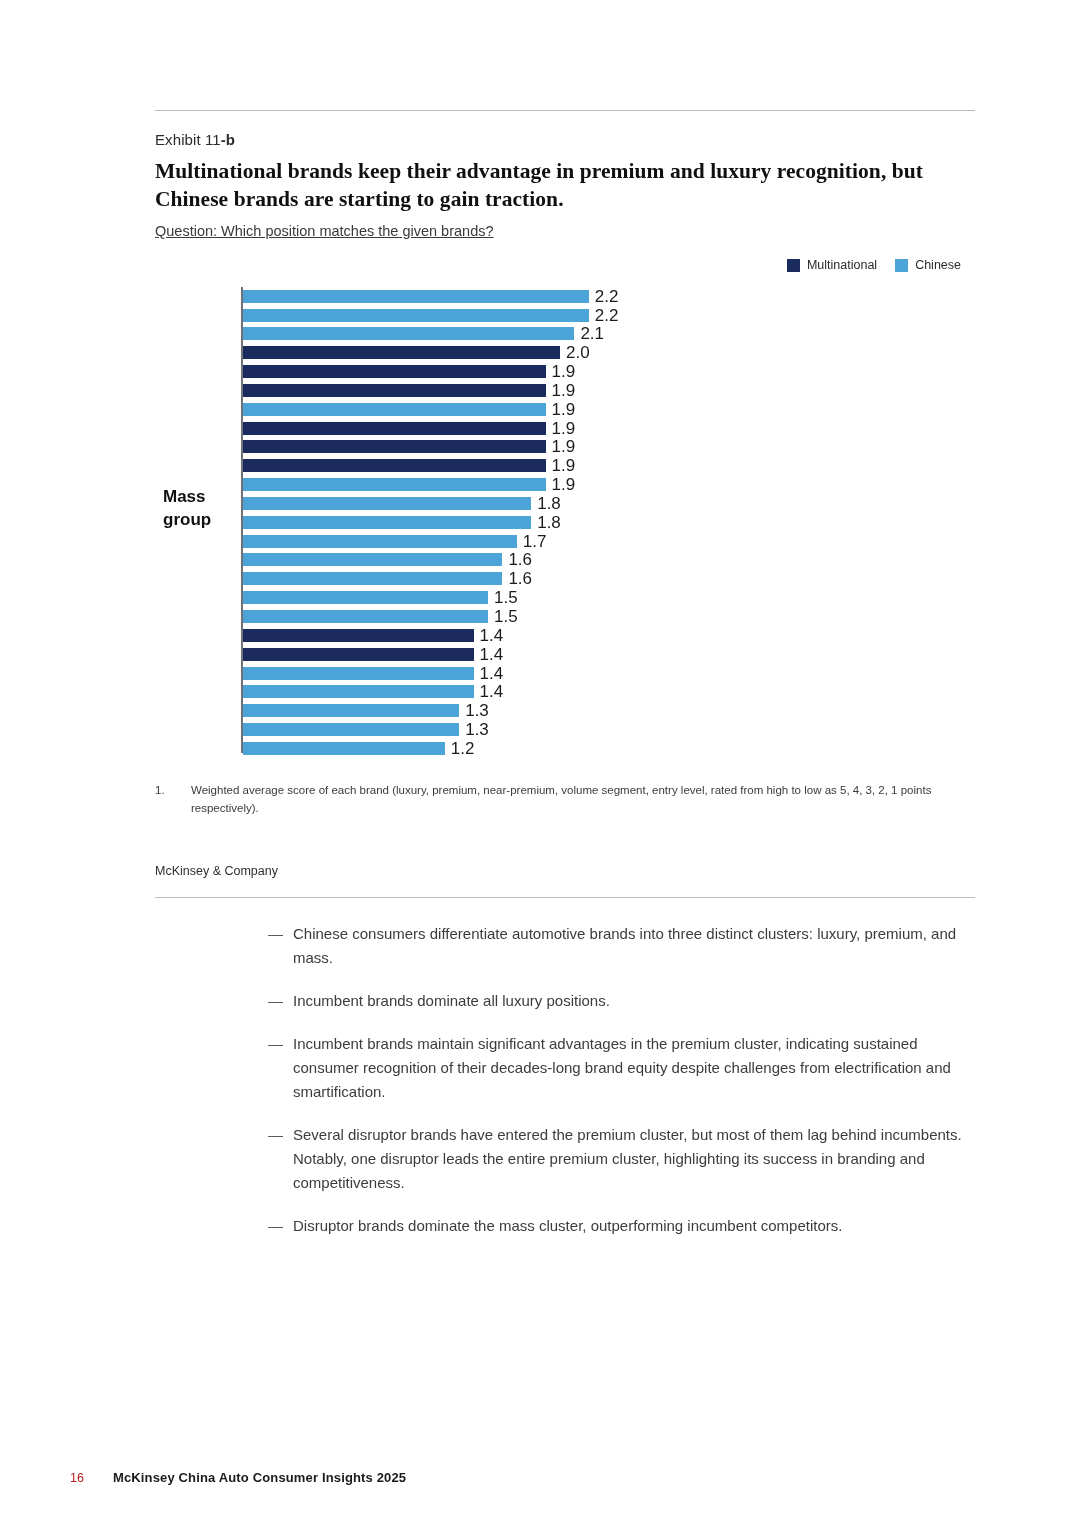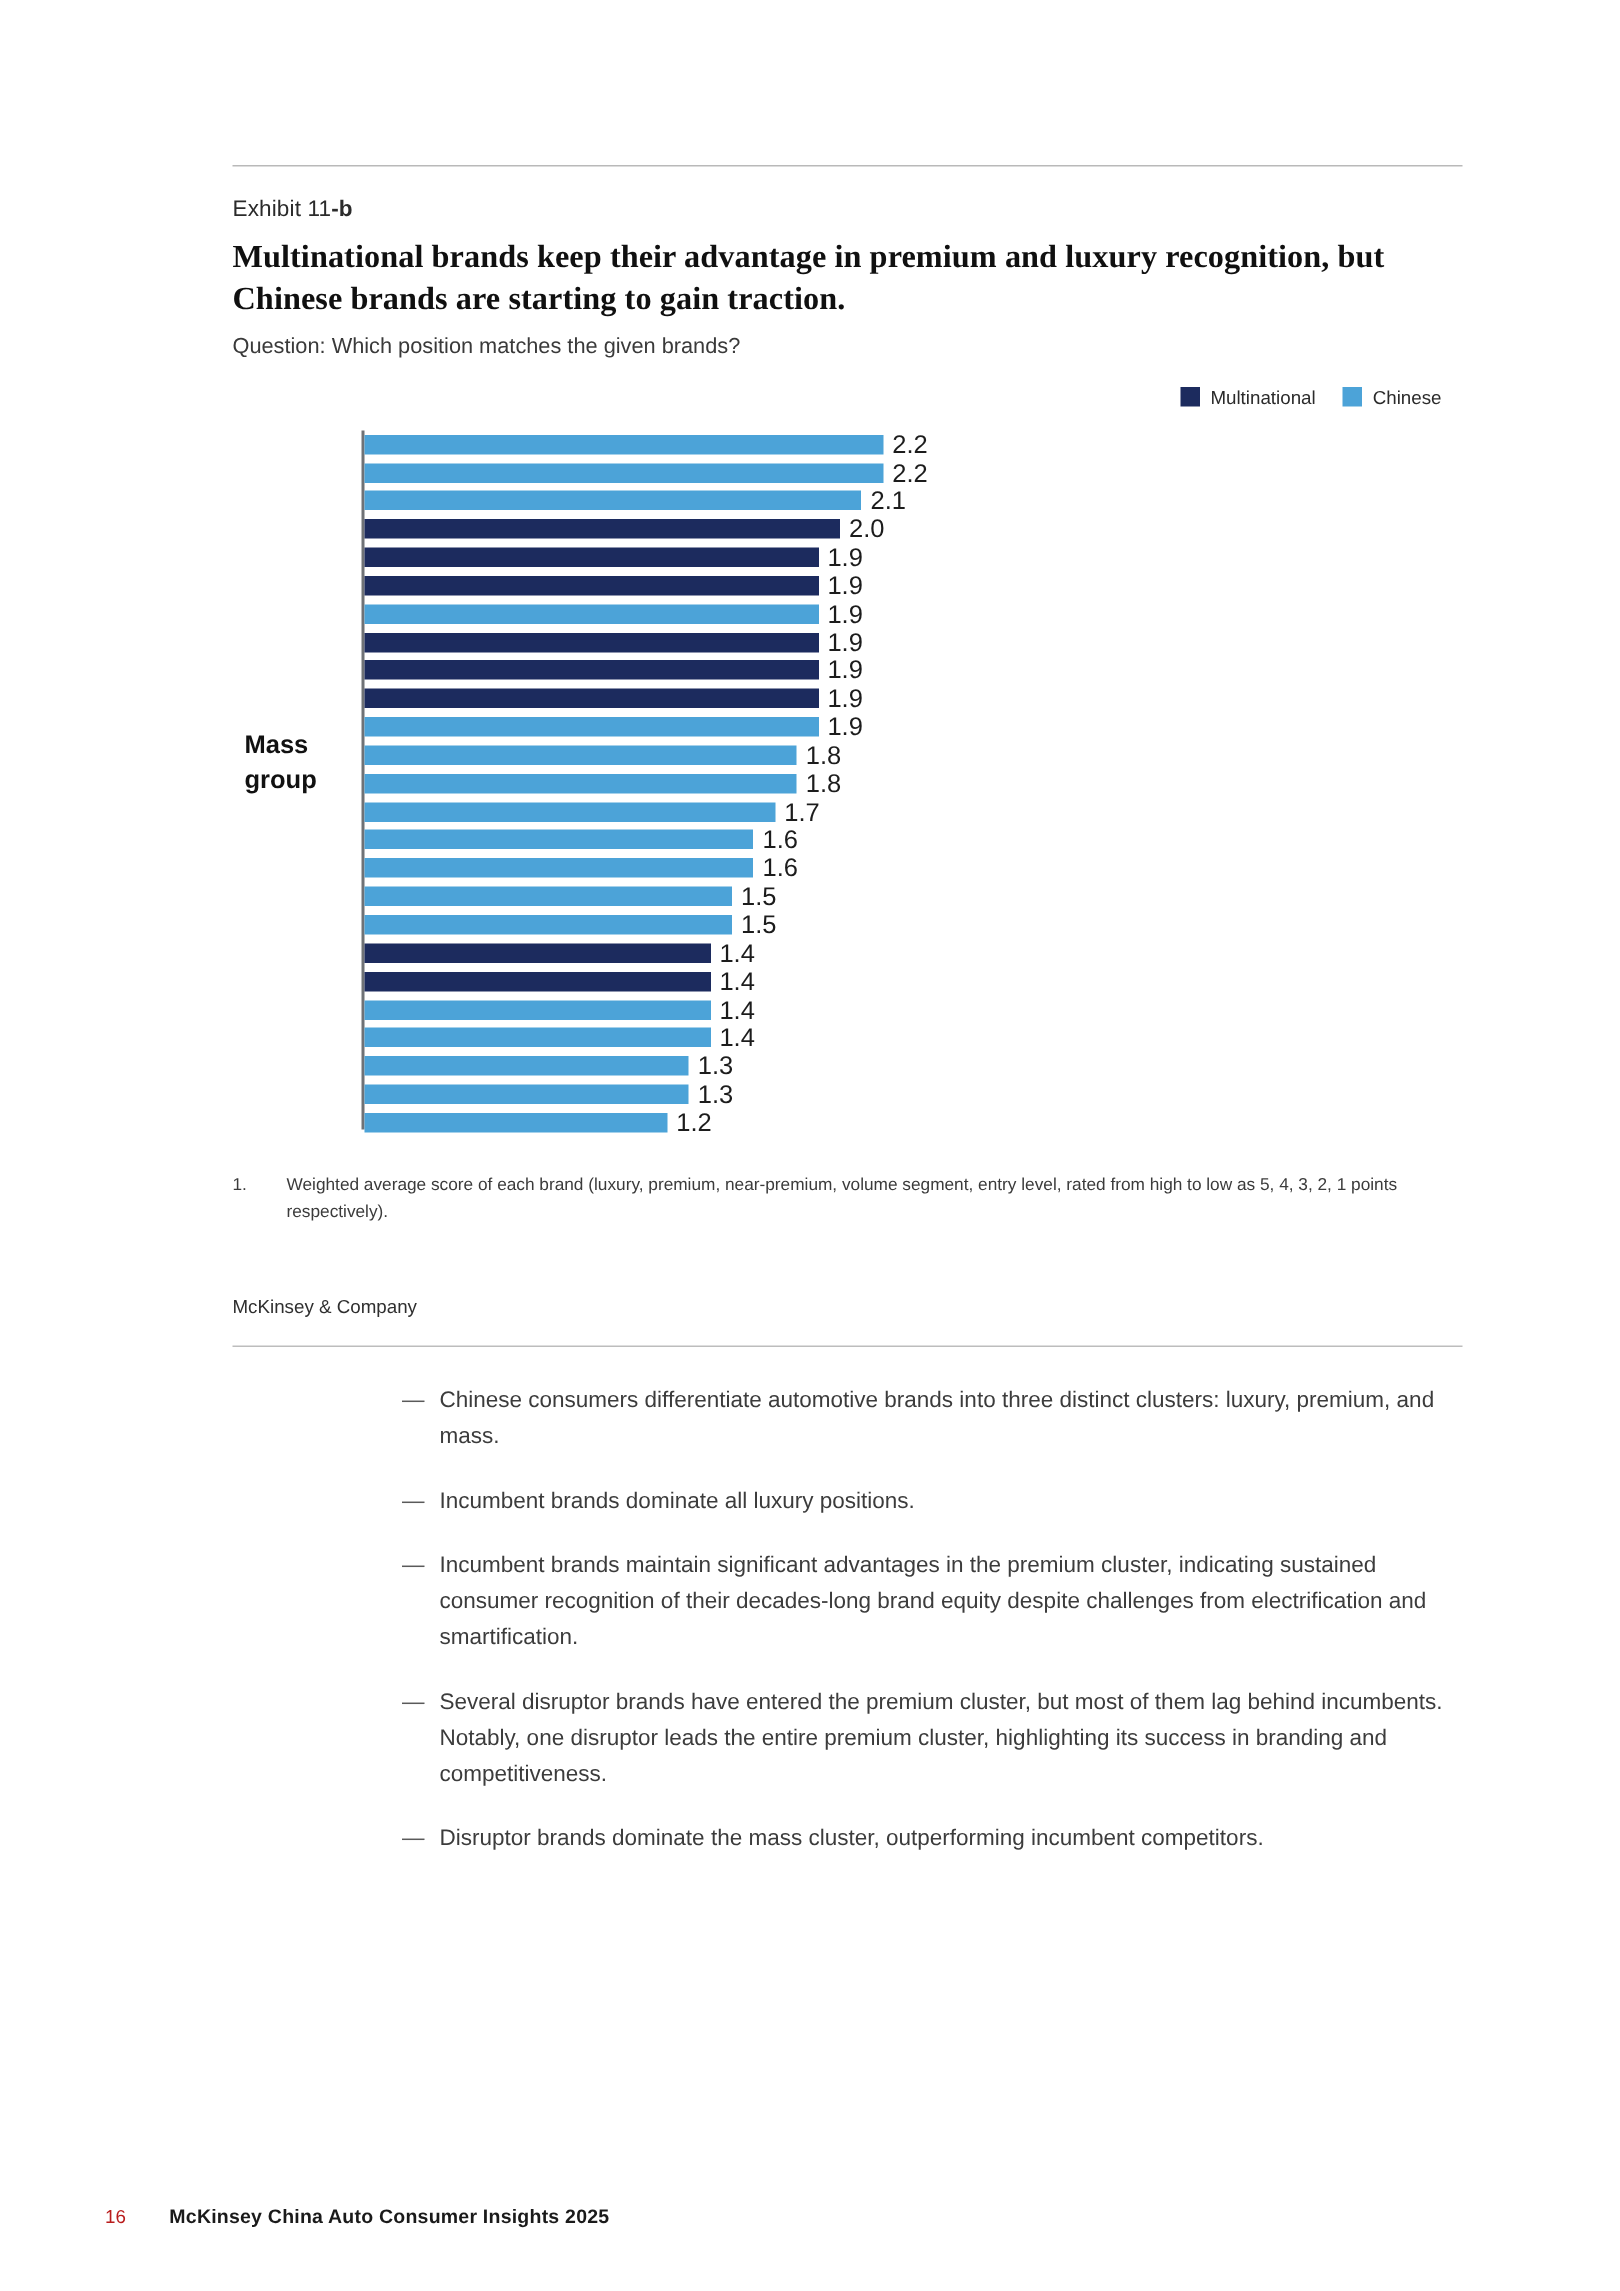--- a/index.html
+++ b/index.html
@@ -57,6 +57,7 @@
     font-size: 14.5px;
     color: #3a3a3a;
     margin-top: 9px;
+    text-decoration: underline;
   }
 
   

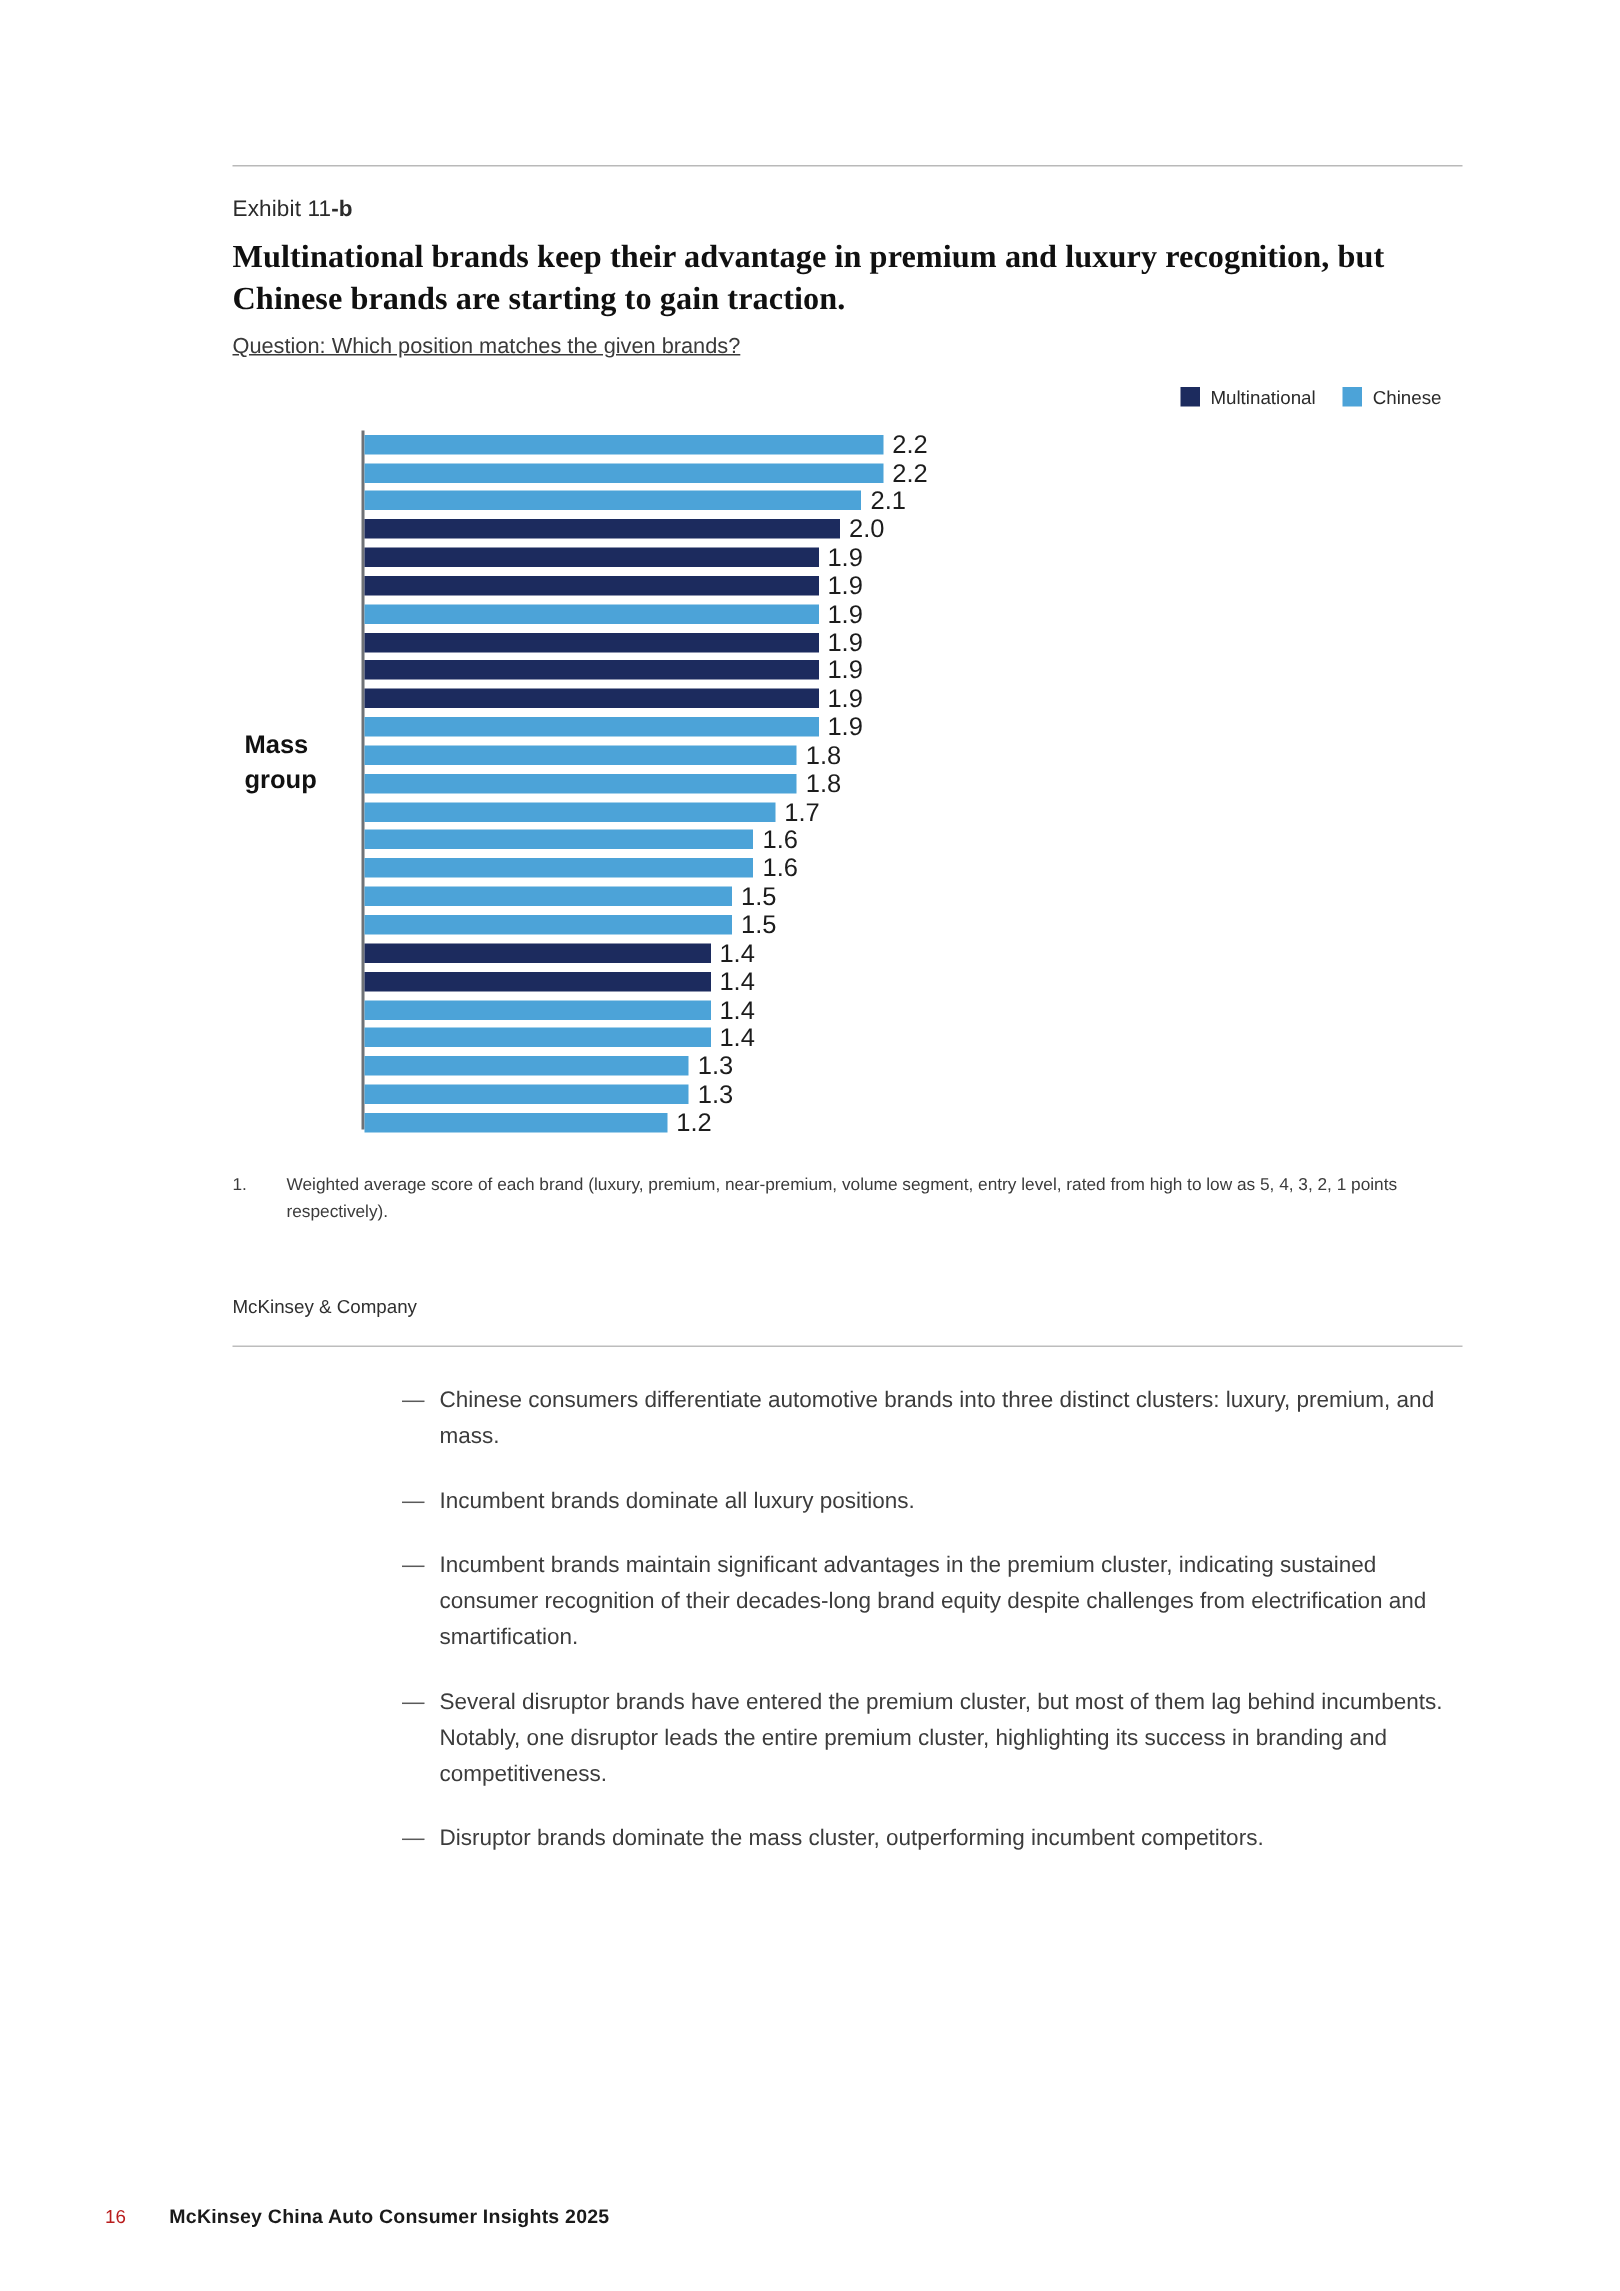--- a/index.html
+++ b/index.html
@@ -73,7 +73,7 @@
   }
   .legend-item {
     display: flex;
-    align-items: flex-start;
+    align-items: flex-end;
     gap: 7px;
     white-space: nowrap;
   }

